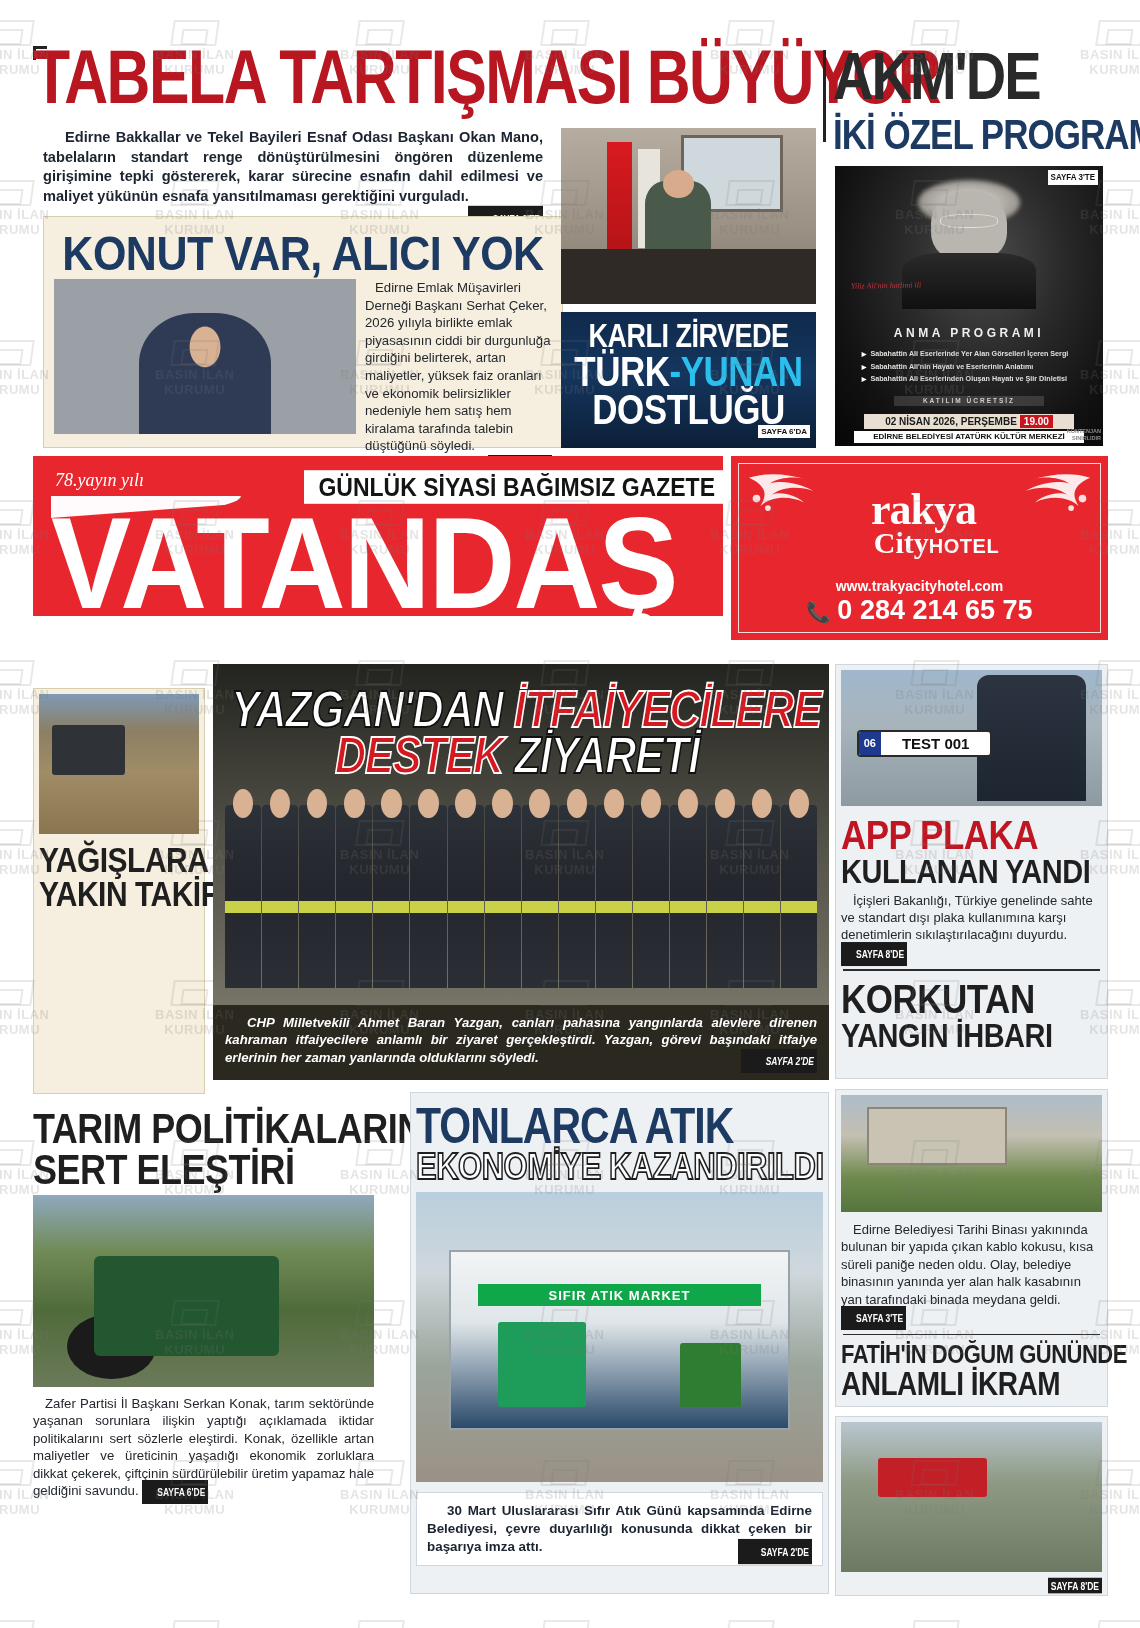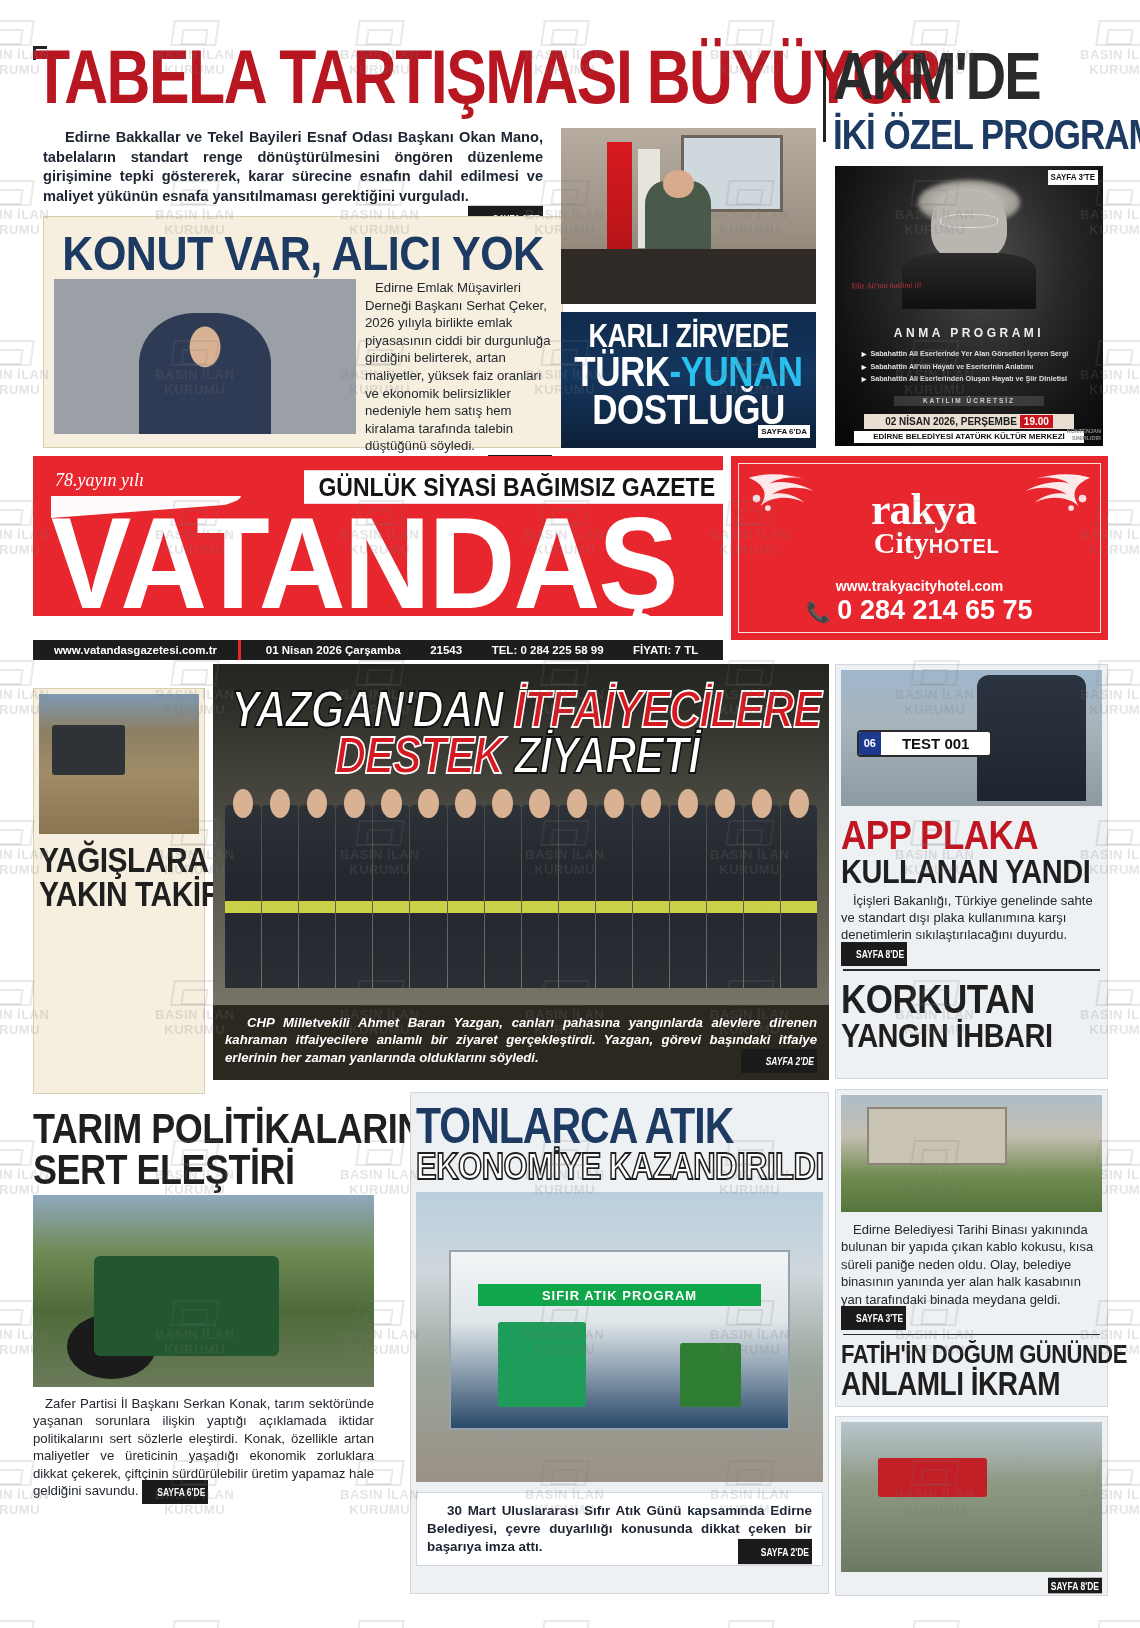--- a/index.html
+++ b/index.html
@@ -736,16 +736,6 @@
     <div class="mh-title">VATANDAŞ</div>
   </div>
 
-  <div class="infobar">
-    <div class="site">www.vatandasgazetesi.com.tr</div>
-    <div class="sep"></div>
-    <div class="mid">
-      <span>01 Nisan 2026 Çarşamba</span>
-      <span>21543</span>
-      <span>TEL: 0 284 225 58 99</span>
-      <span>FİYATI: 7 TL</span>
-    </div>
-  </div>
 
   <div class="hotel">
     <div class="hotel-in">

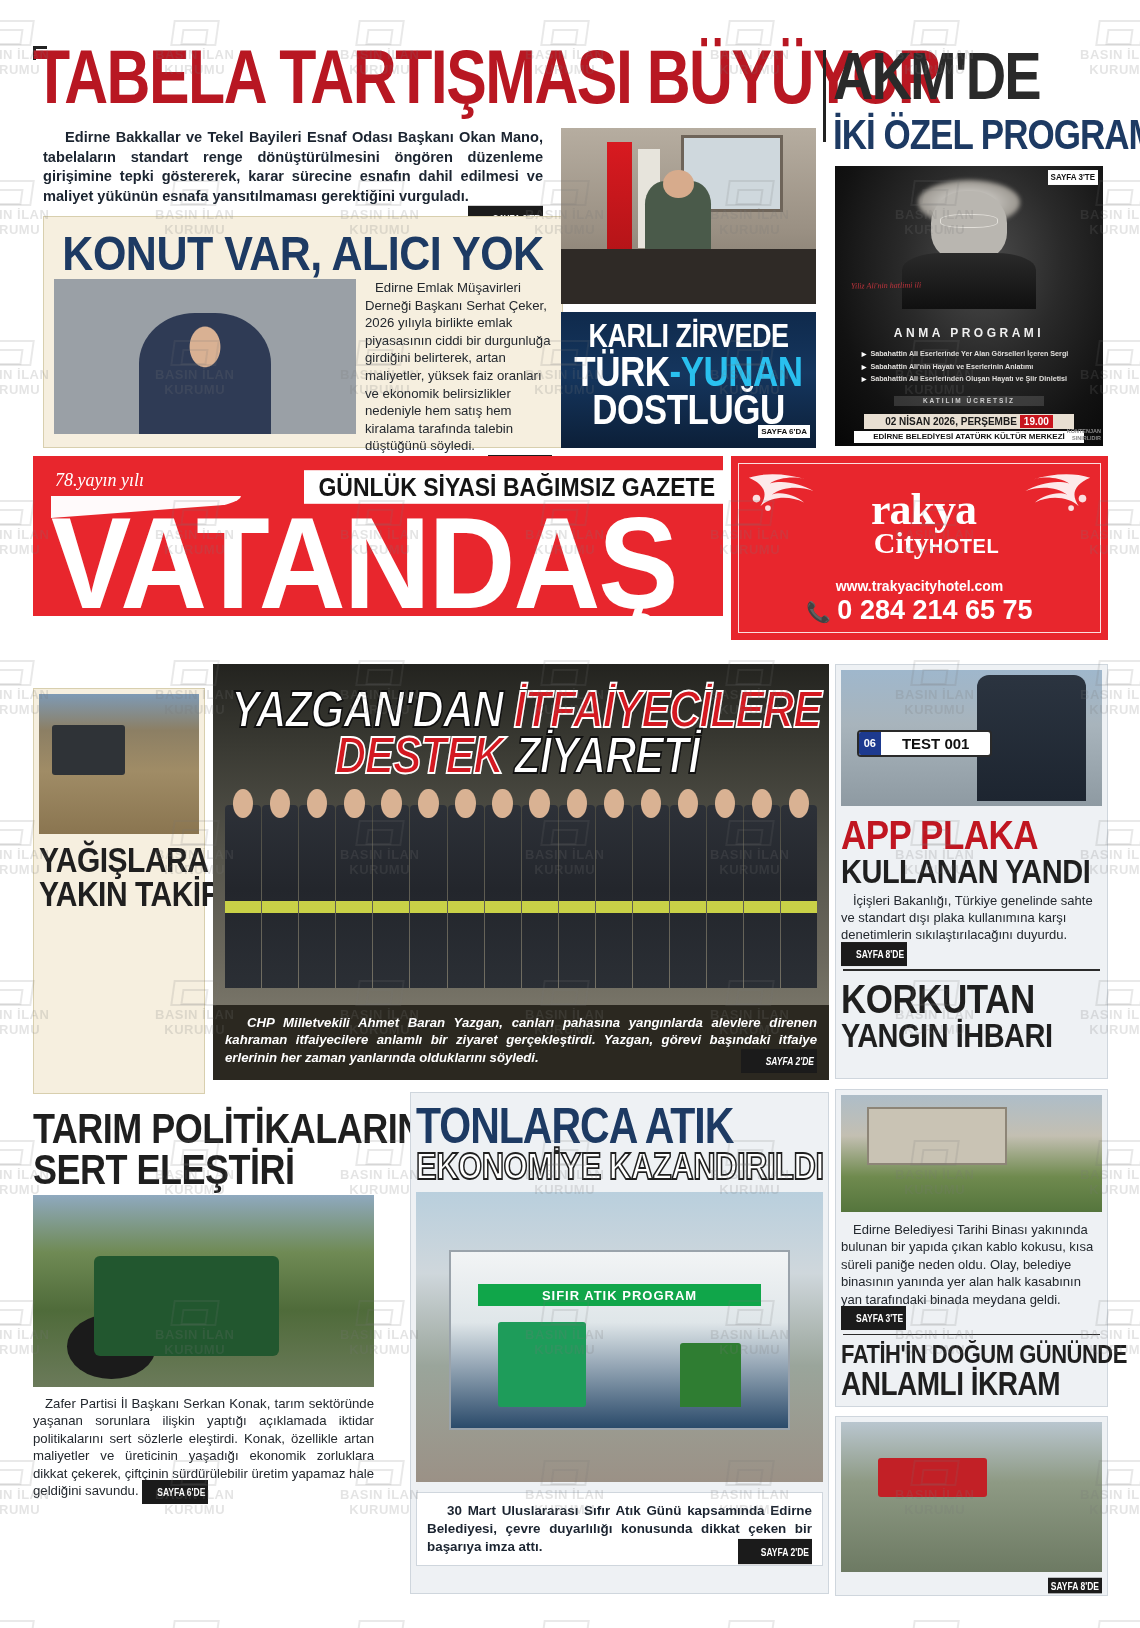--- a/index.html
+++ b/index.html
@@ -832,7 +832,7 @@
         <div class="photo ph-market" style="height:290px;margin-top:12px;position:relative;">
           <div class="mk-kiosk">
             <div class="mk-band">
-              <span>SIFIR ATIK PROGRAM</span>
+              <span>SIFIR ATIK MARKET</span>
             </div>
             <div class="mk-panel"></div>
             <div class="mk-bin"></div>

